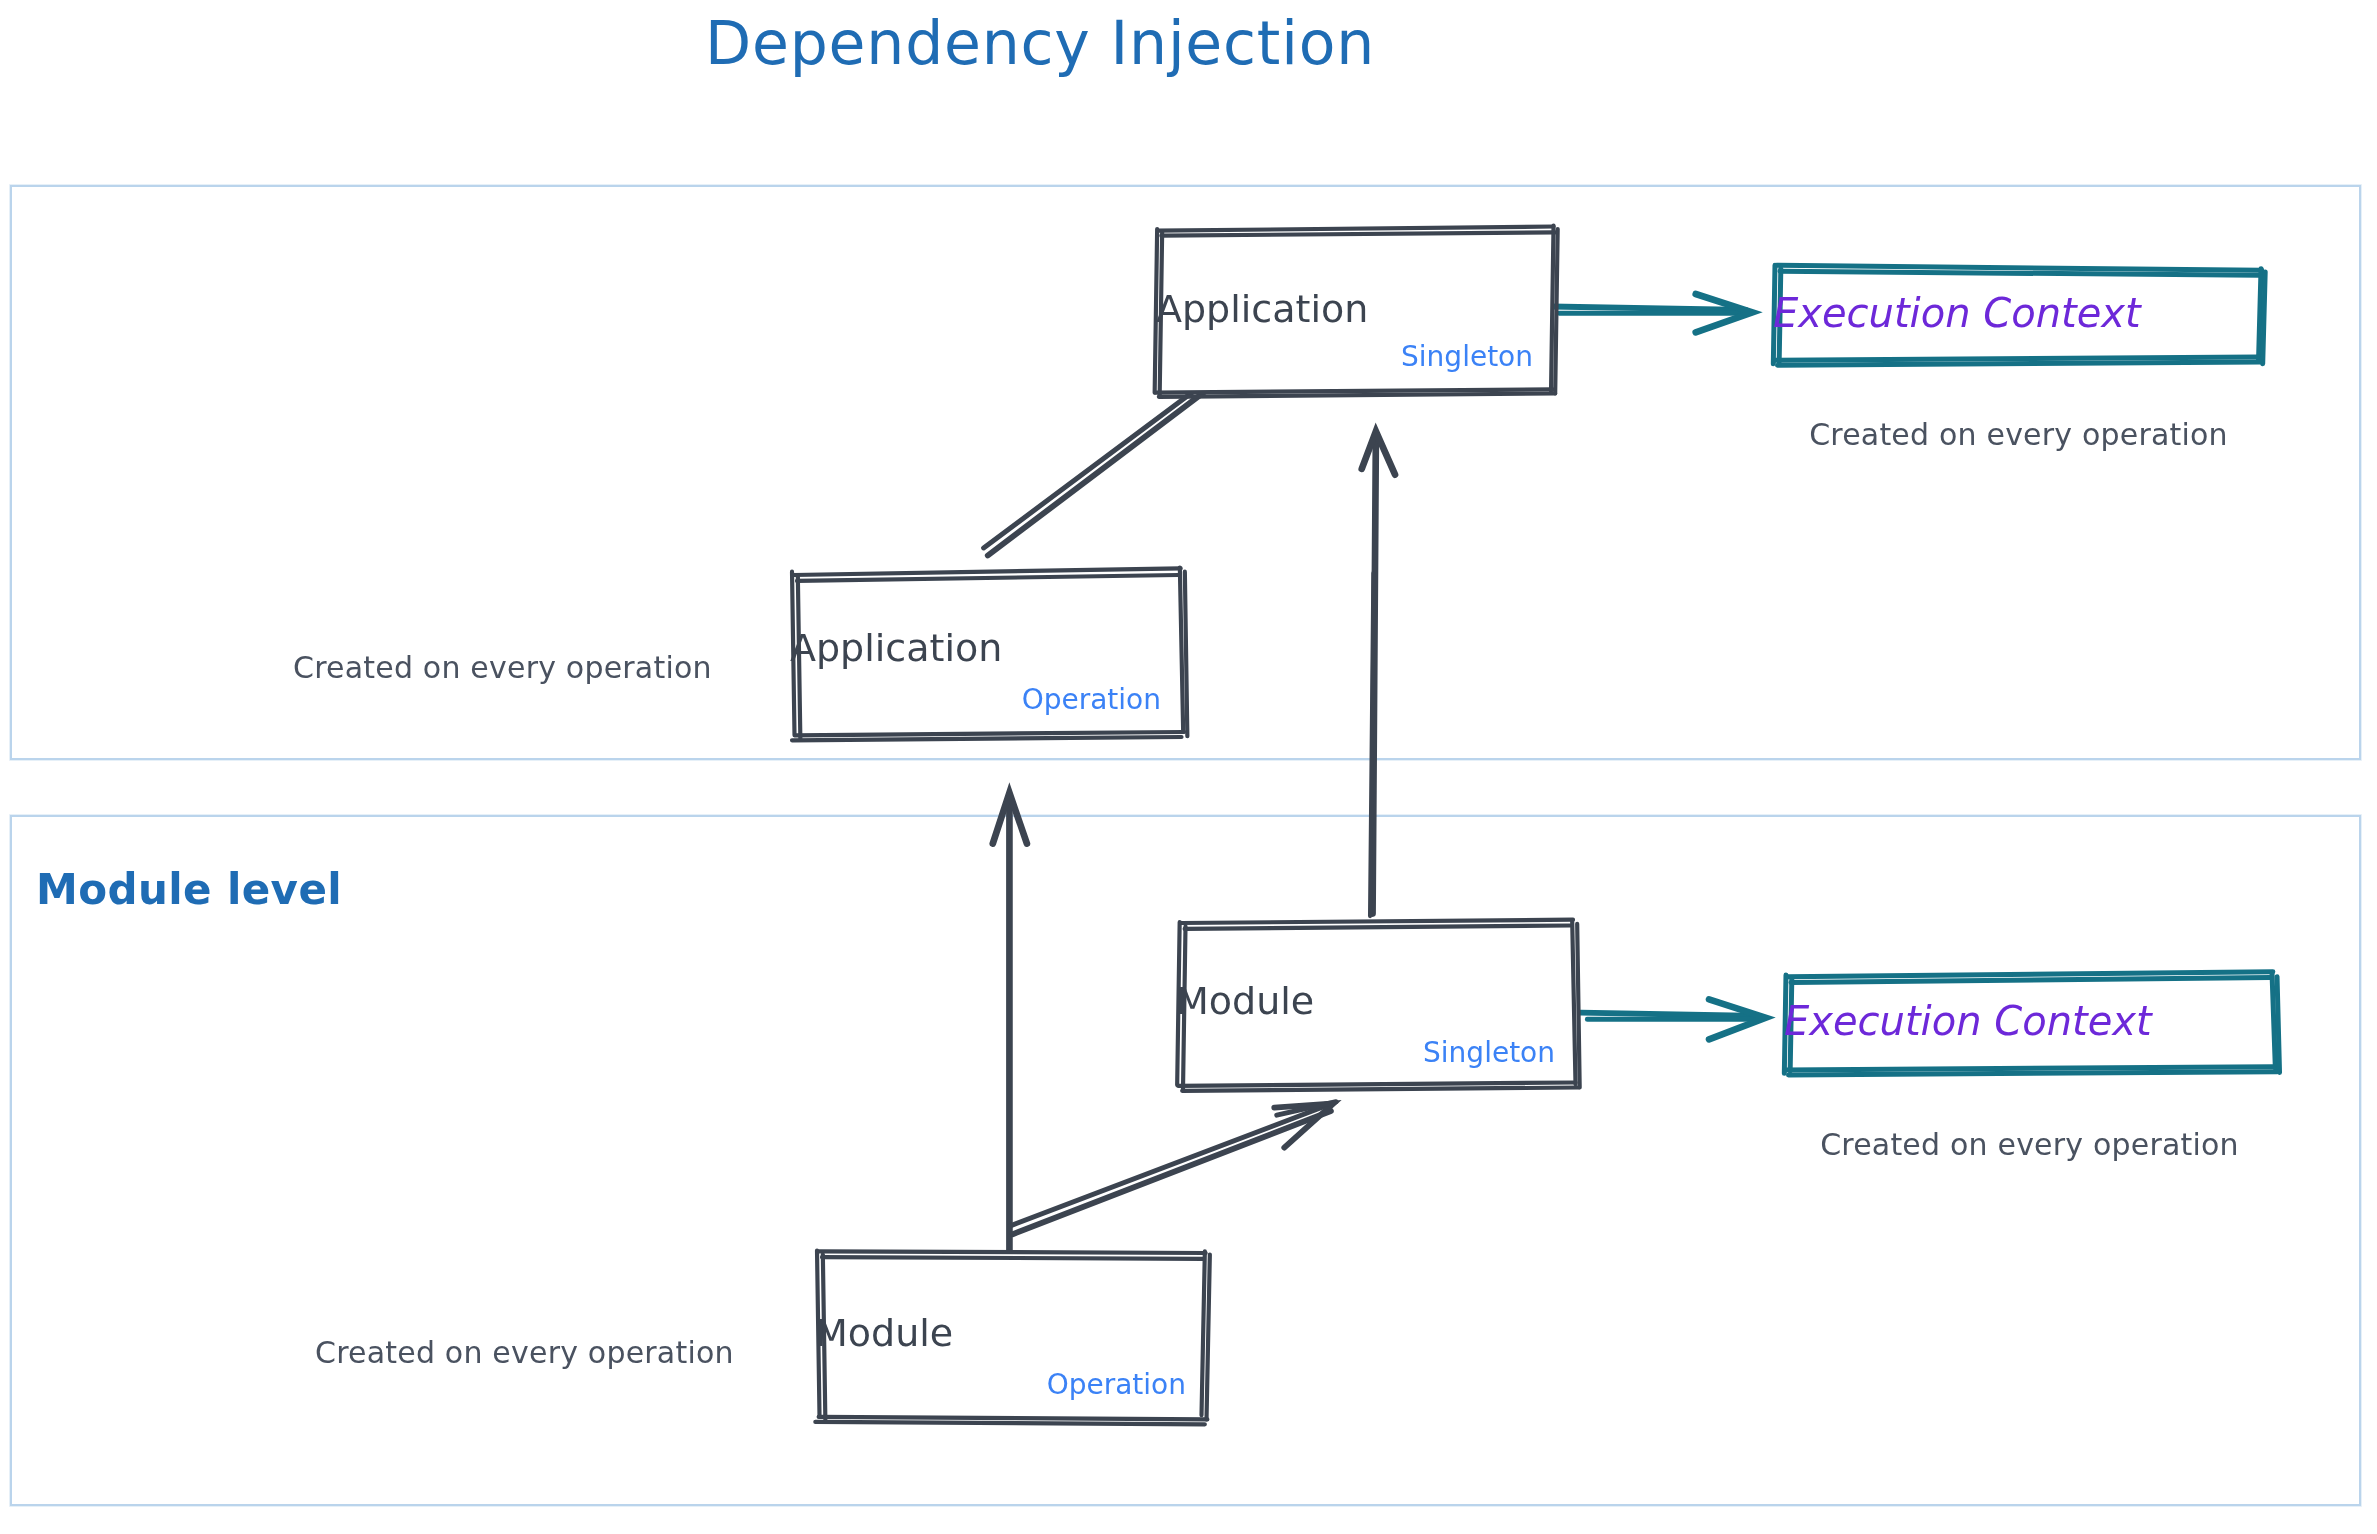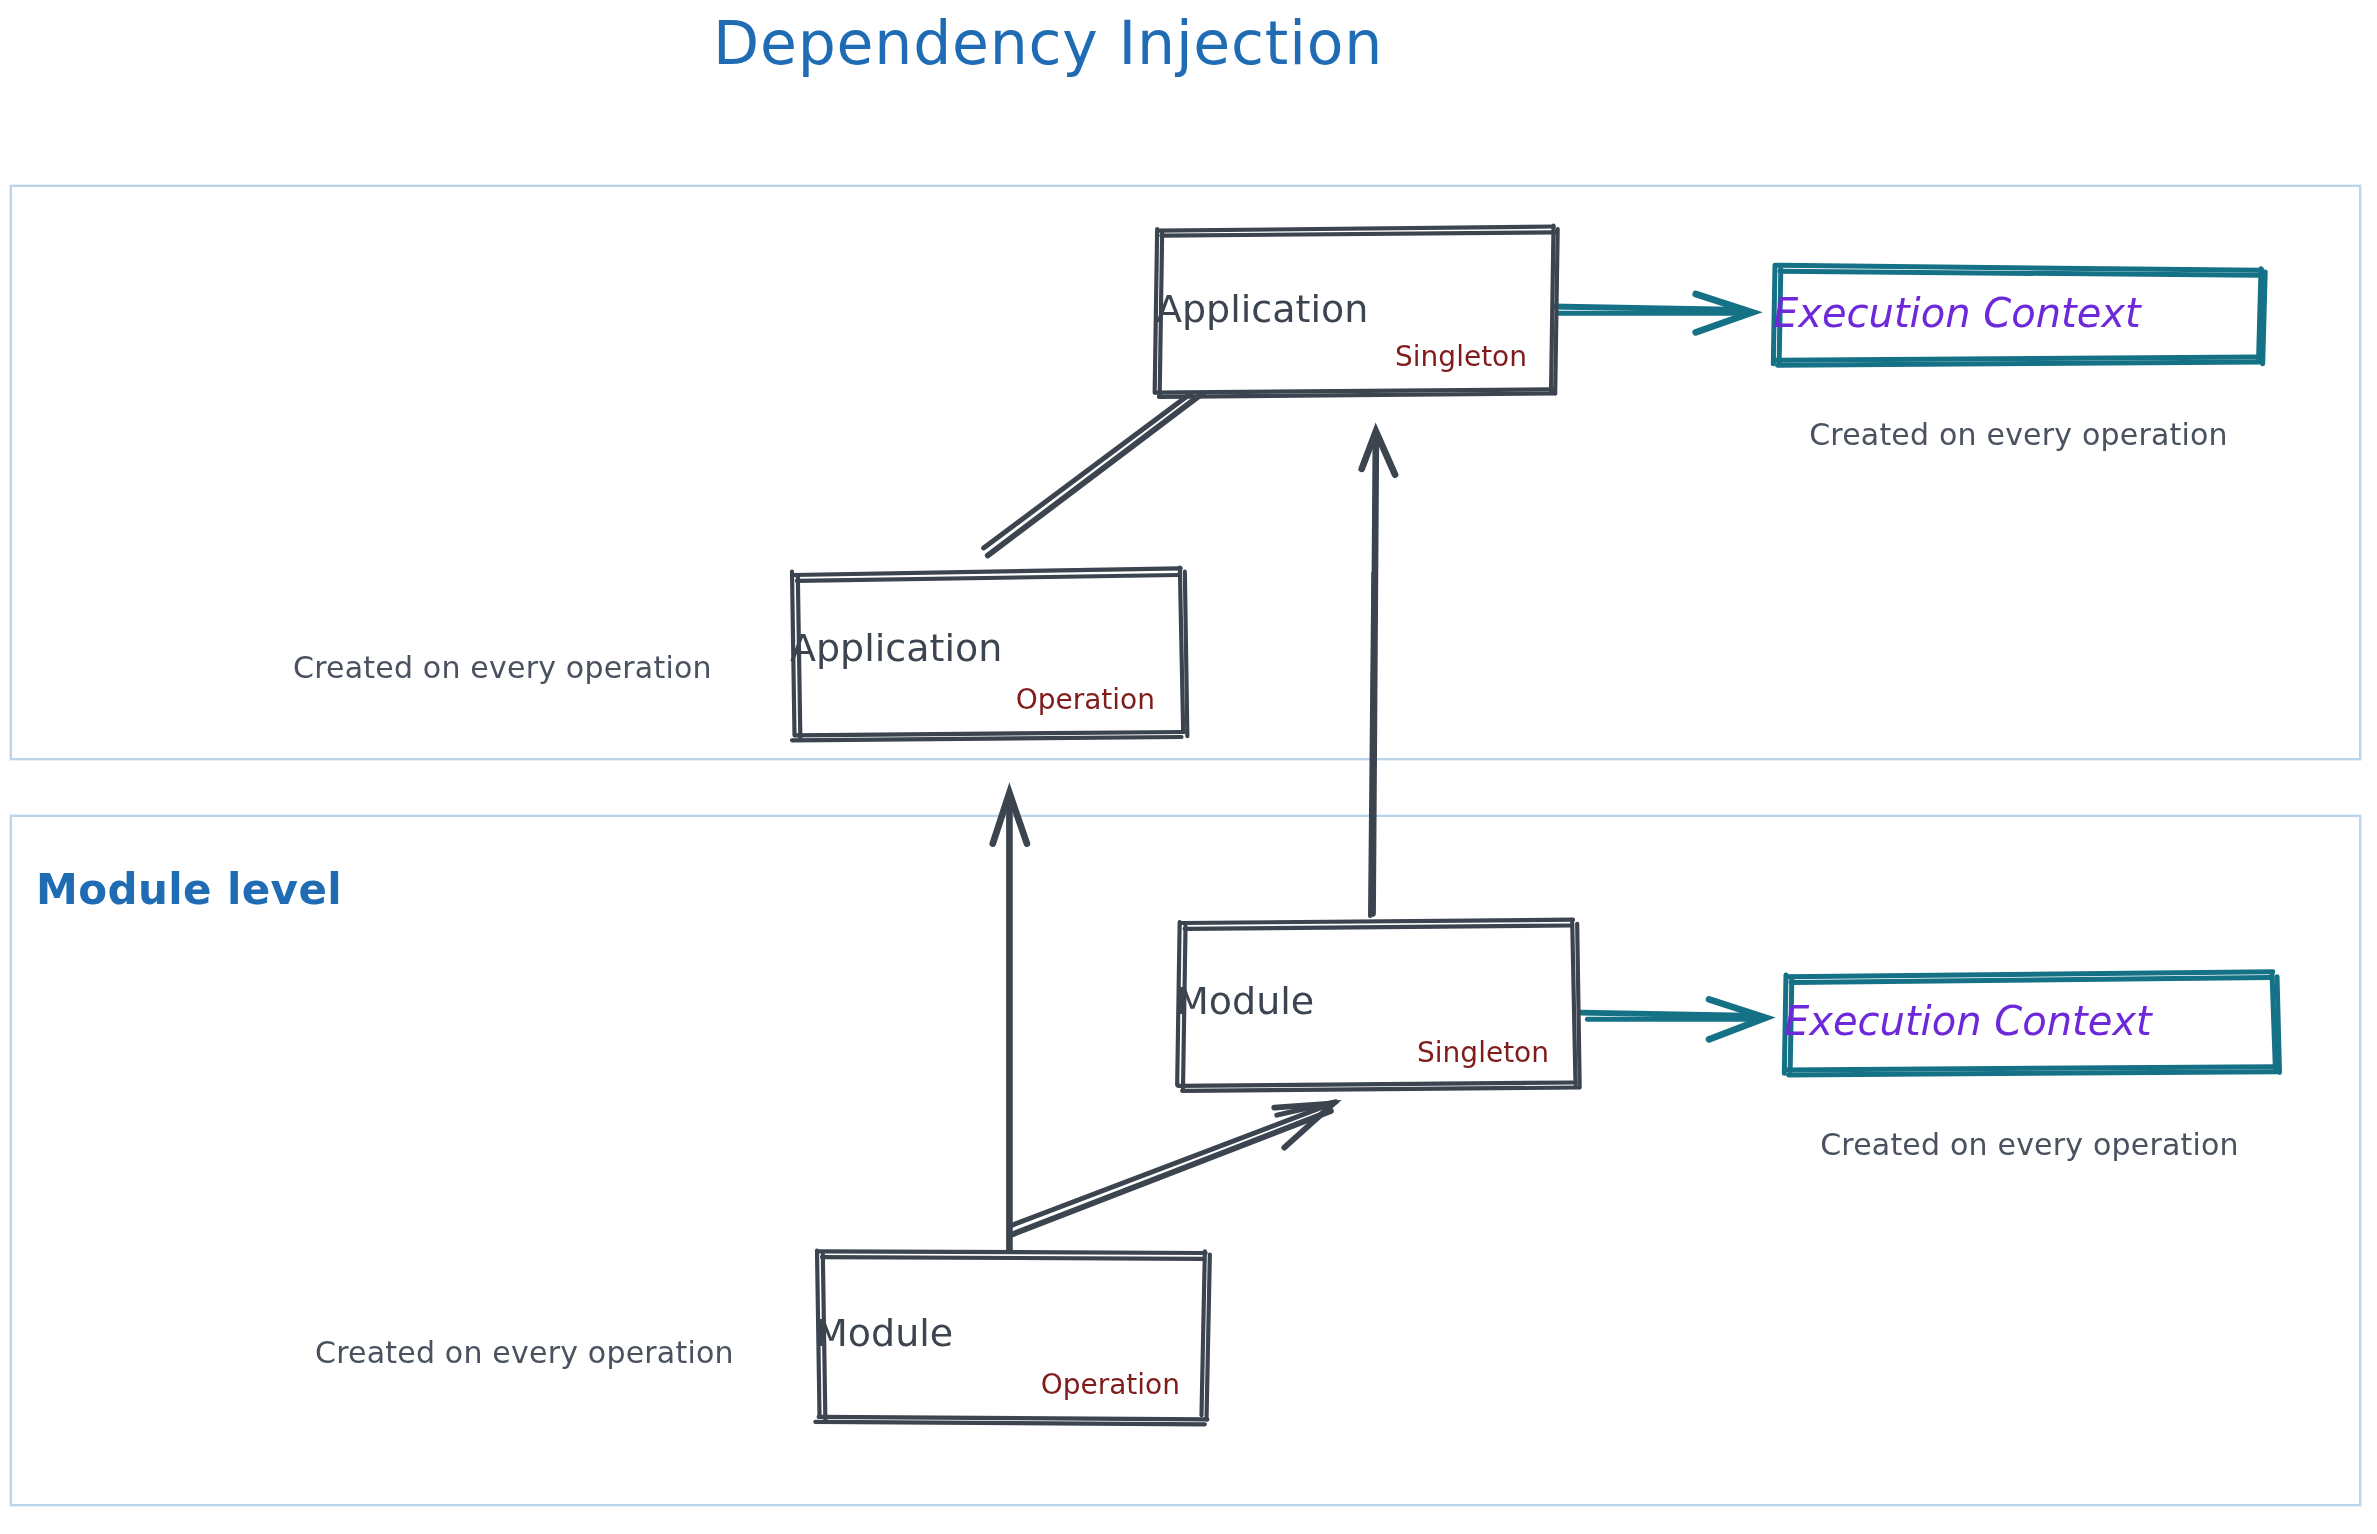--- a/index.html
+++ b/index.html
@@ -21,7 +21,7 @@
   
   #title {
     position: absolute;
-    left: 8px;
+    left: 0;
     top: 8.3px;
     width: 2080px;
     text-align: center;

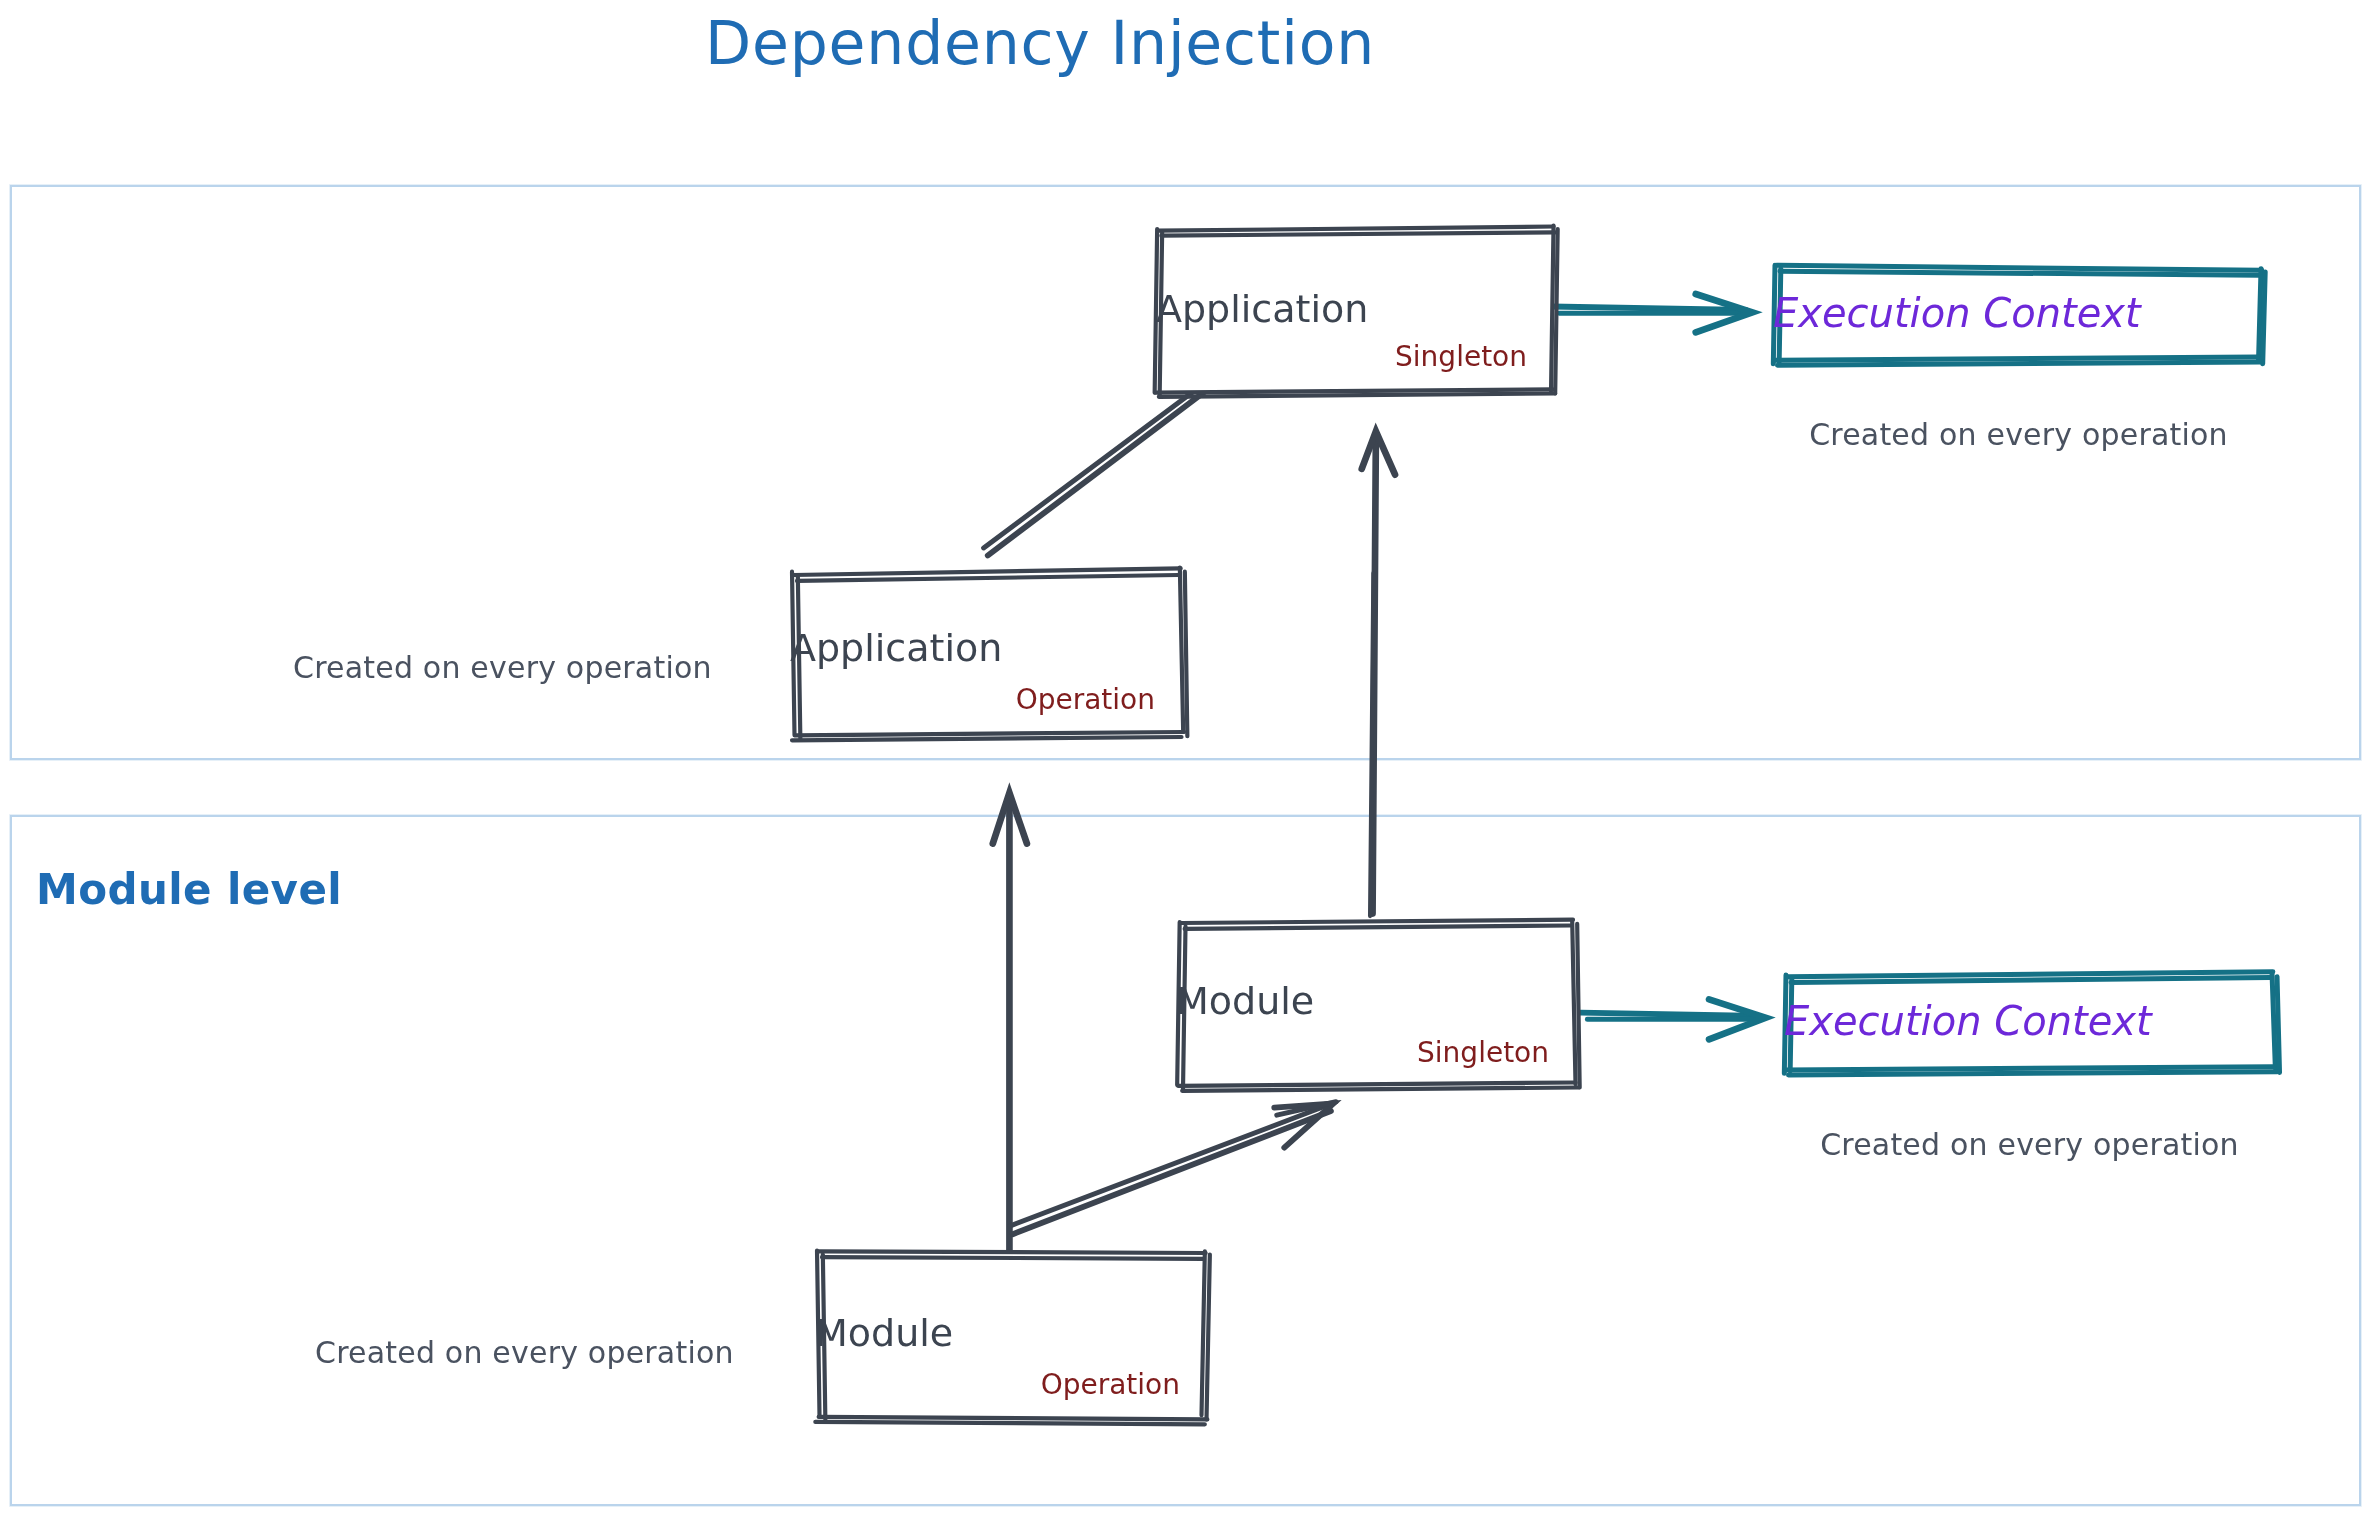--- a/index.html
+++ b/index.html
@@ -88,9 +88,9 @@
   }
   .node-sub {
     position: absolute;
-    right: 27px;
+    right: 21px;
     font-size: 28px;
-    color: #7f1d1d;
+    color: #3b82f6;
     white-space: nowrap;
   }
   .node.teal .node-title {

